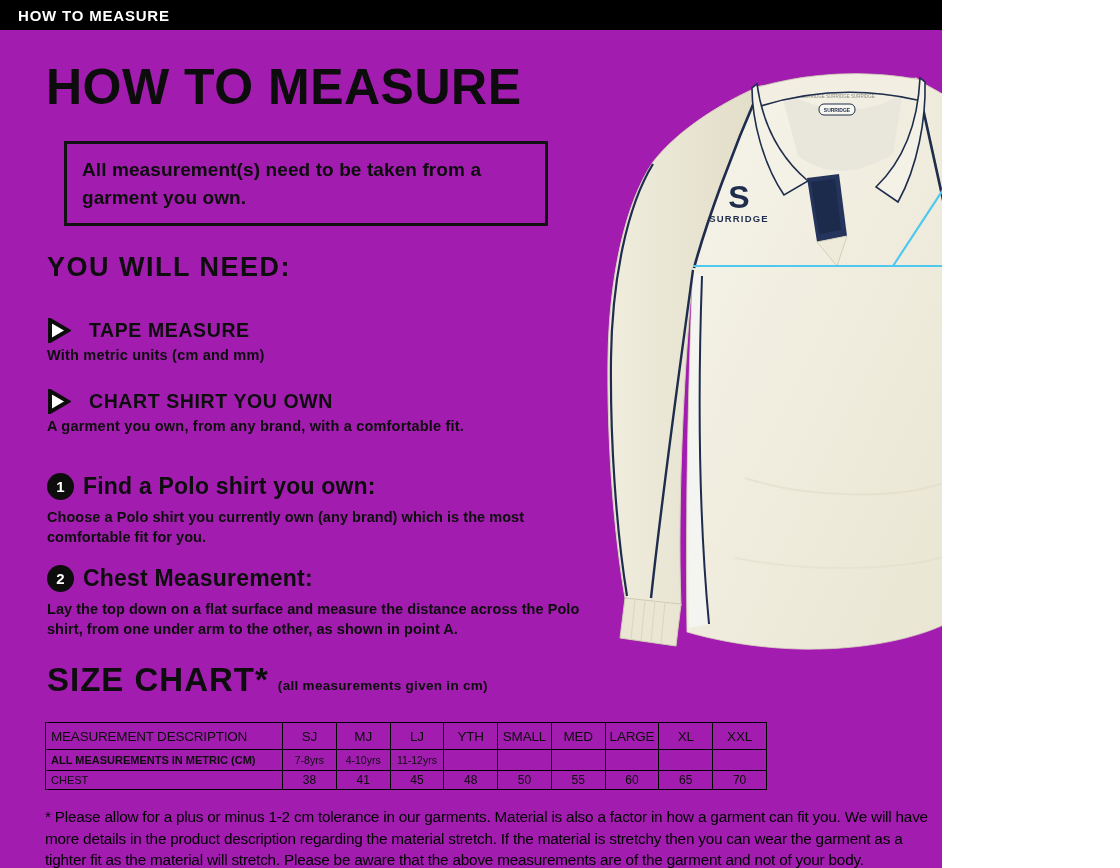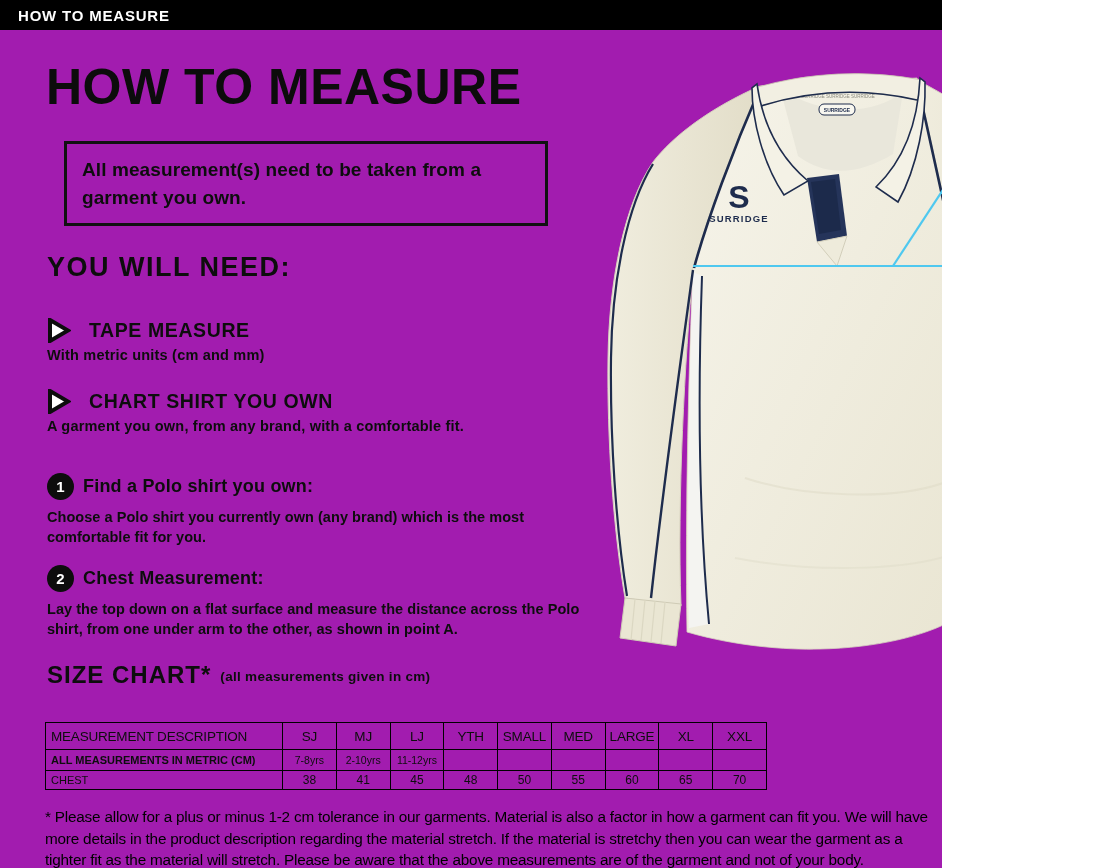--- a/index.html
+++ b/index.html
@@ -36,7 +36,7 @@
   .step-row{display:flex;align-items:center;gap:9px;}
   .step-num{width:27px;height:27px;border-radius:50%;background:#0d0d0d;color:#fff;
             font-size:15px;font-weight:bold;display:flex;align-items:center;justify-content:center;flex:0 0 auto;}
-  .step-title{font-size:18px;font-weight:800;letter-spacing:.2px;}
+  .step-title{font-size:23px;font-weight:800;letter-spacing:.2px;}
   .step-desc{font-size:14.5px;font-weight:bold;margin-top:7px;width:556px;line-height:1.38;letter-spacing:.05px;}
 
   .size-heading{position:absolute;left:47px;top:663px;display:flex;align-items:flex-end;gap:9px;margin:0;}

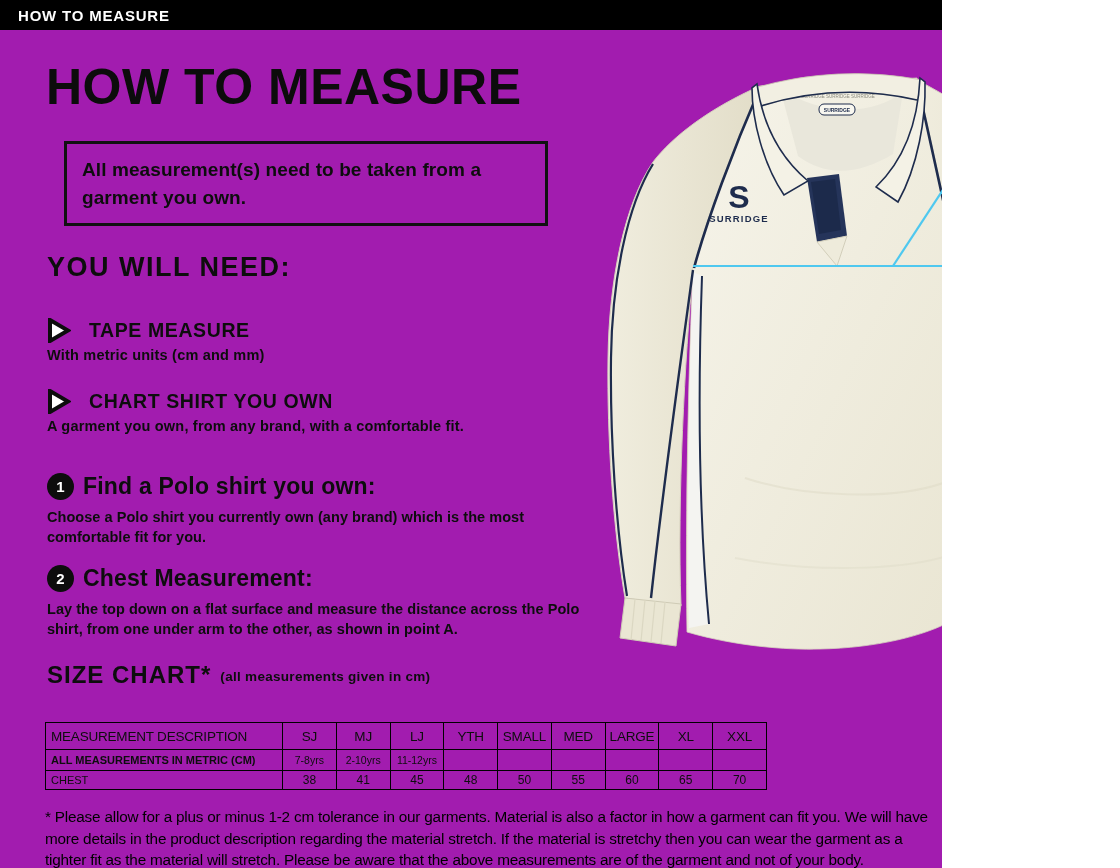--- a/index.html
+++ b/index.html
@@ -40,7 +40,7 @@
   .step-desc{font-size:14.5px;font-weight:bold;margin-top:7px;width:556px;line-height:1.38;letter-spacing:.05px;}
 
   .size-heading{position:absolute;left:47px;top:663px;display:flex;align-items:flex-end;gap:9px;margin:0;}
-  .size-heading .main{font-size:24px;font-weight:800;letter-spacing:1px;line-height:1;}
+  .size-heading .main{font-size:33px;font-weight:800;letter-spacing:1px;line-height:1;}
   .size-heading .sub{font-size:13.5px;font-weight:bold;padding-bottom:3px;letter-spacing:.3px;}
 
   table.size-table{position:absolute;left:45px;top:722px;width:722px;border-collapse:collapse;table-layout:fixed;}

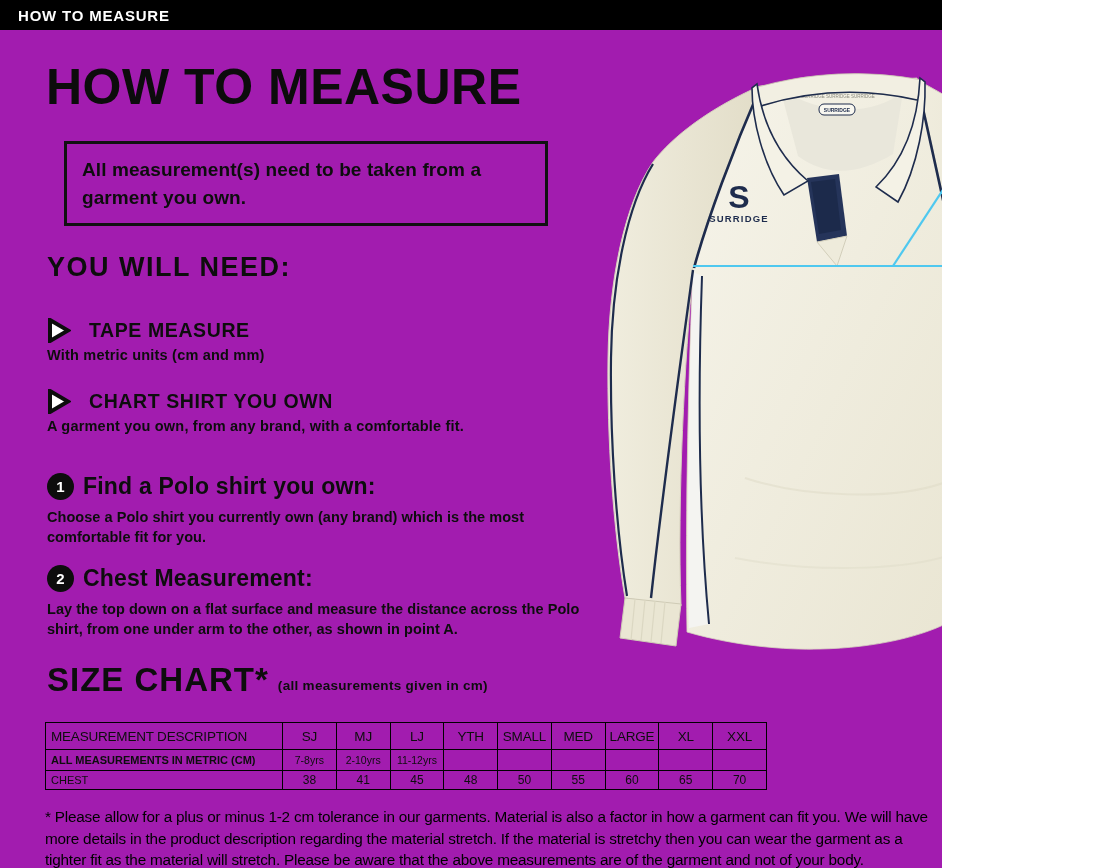--- a/index.html
+++ b/index.html
@@ -144,7 +144,7 @@
       <tr class="metric">
         <td class="first">ALL MEASUREMENTS IN METRIC (CM)</td>
         <td>7-8yrs</td>
-        <td>2-10yrs</td>
+        <td>4-10yrs</td>
         <td>11-12yrs</td>
         <td></td>
         <td></td>

